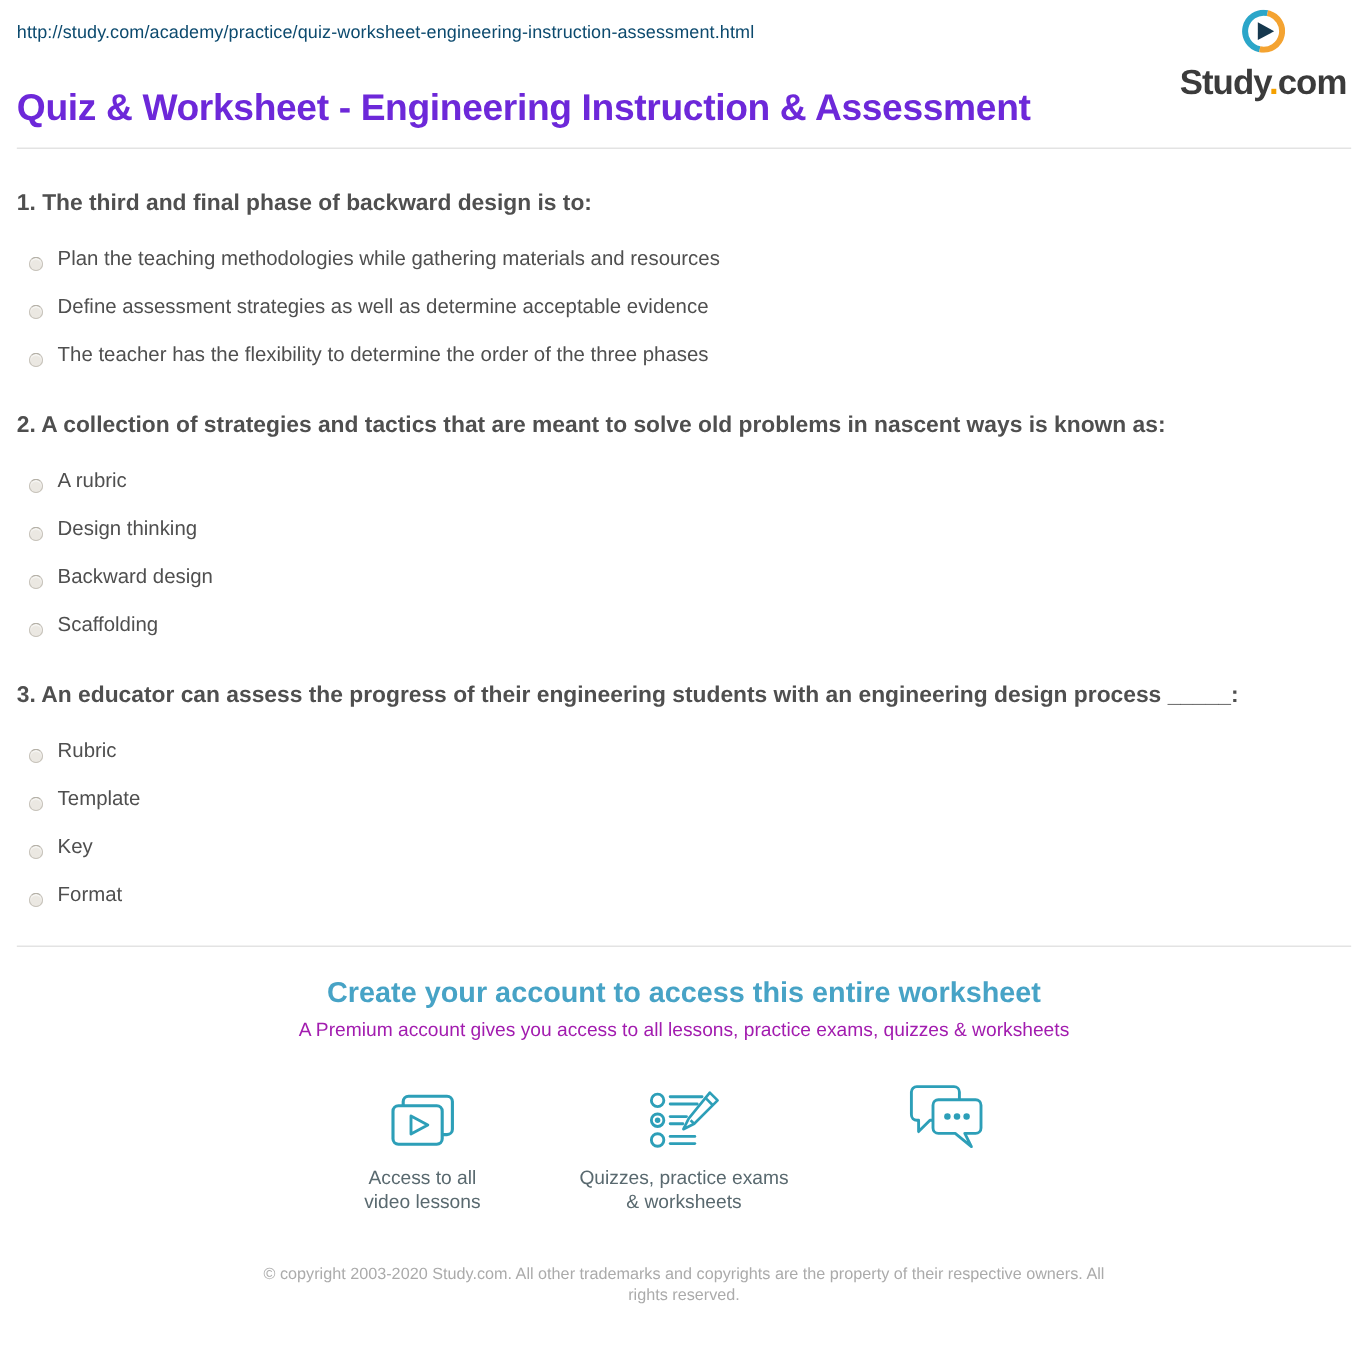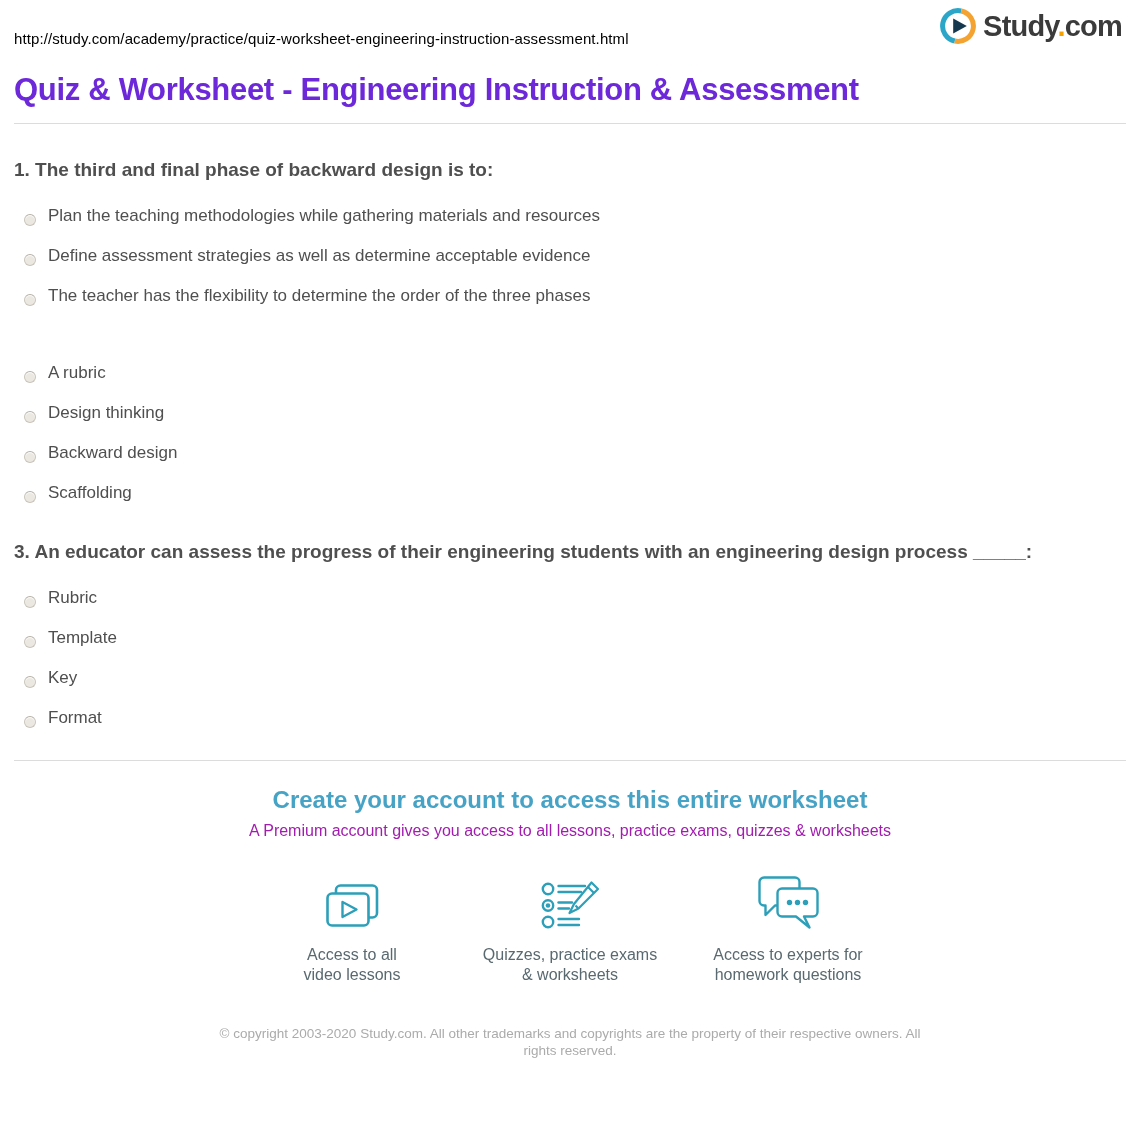--- a/index.html
+++ b/index.html
@@ -16,7 +16,7 @@
     display:flex; justify-content:space-between; align-items:flex-start;
     padding:8px 18px 0 14px; height:52px;
   }
-  .url { font-size:15px; color:#000000; margin-top:22px; letter-spacing:0.1px; }
+  .url { font-size:15px; color:#0c4a6e; margin-top:11px; letter-spacing:0.1px; }
   .logo { display:flex; align-items:center; gap:7px; text-decoration:none; cursor:pointer; }
   .logo-icon svg { display:block; }
   .logo-text { font-size:29px; font-weight:700; color:#3b3b3b; letter-spacing:-0.8px; line-height:36px; }

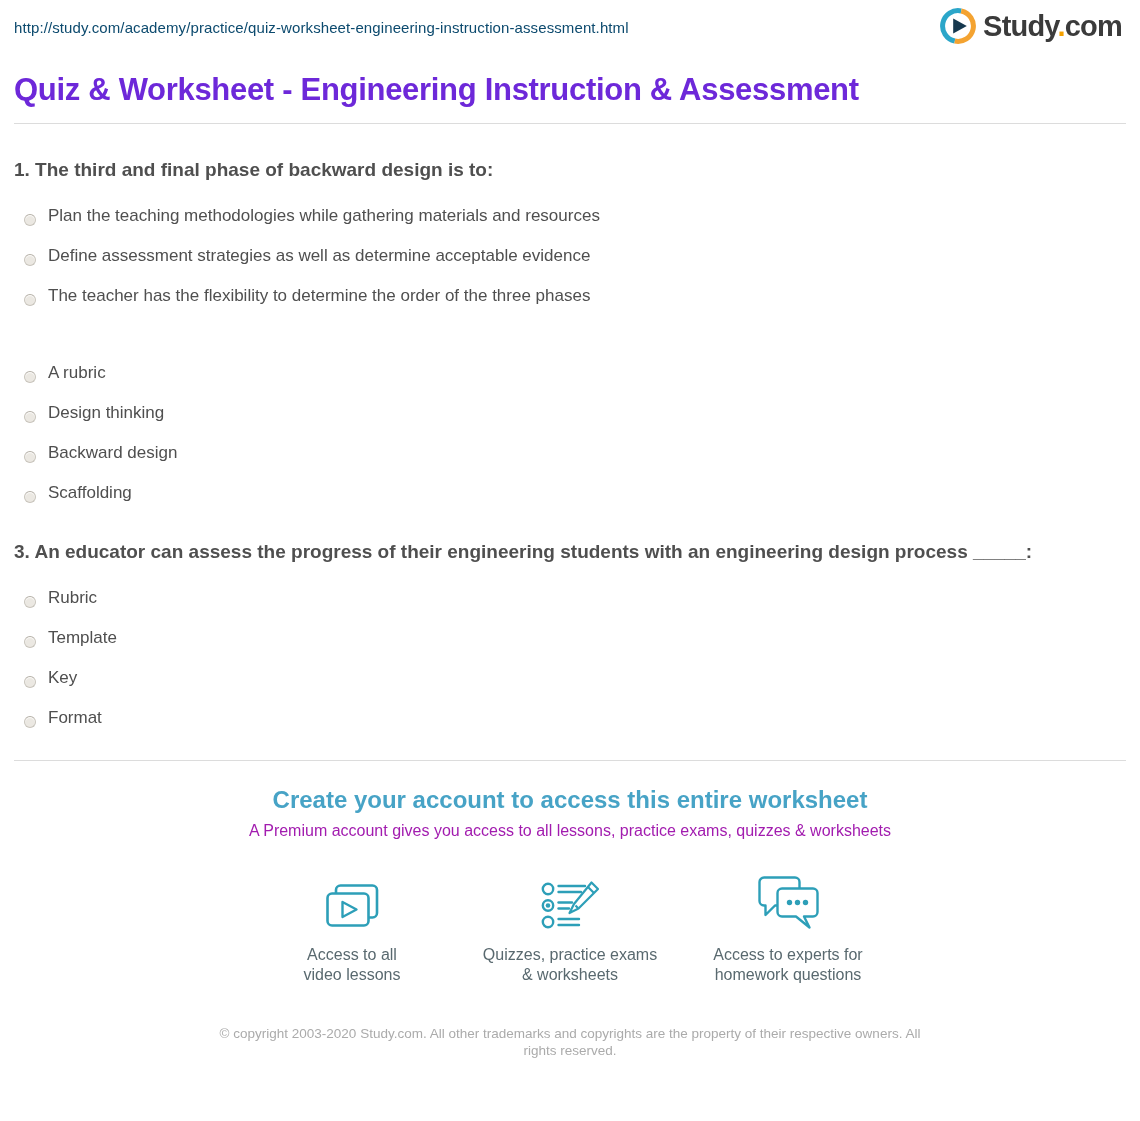--- a/index.html
+++ b/index.html
@@ -17,7 +17,7 @@
     padding:8px 18px 0 14px; height:52px;
   }
   .url { font-size:15px; color:#0c4a6e; margin-top:11px; letter-spacing:0.1px; }
-  .logo { display:flex; align-items:center; gap:7px; text-decoration:none; cursor:pointer; }
+  .logo { display:flex; align-items:center; gap:7px; text-decoration:none; cursor:pointer;flex-direction:column; }
   .logo-icon svg { display:block; }
   .logo-text { font-size:29px; font-weight:700; color:#3b3b3b; letter-spacing:-0.8px; line-height:36px; }
   .logo-dot { color:#f5a100; }

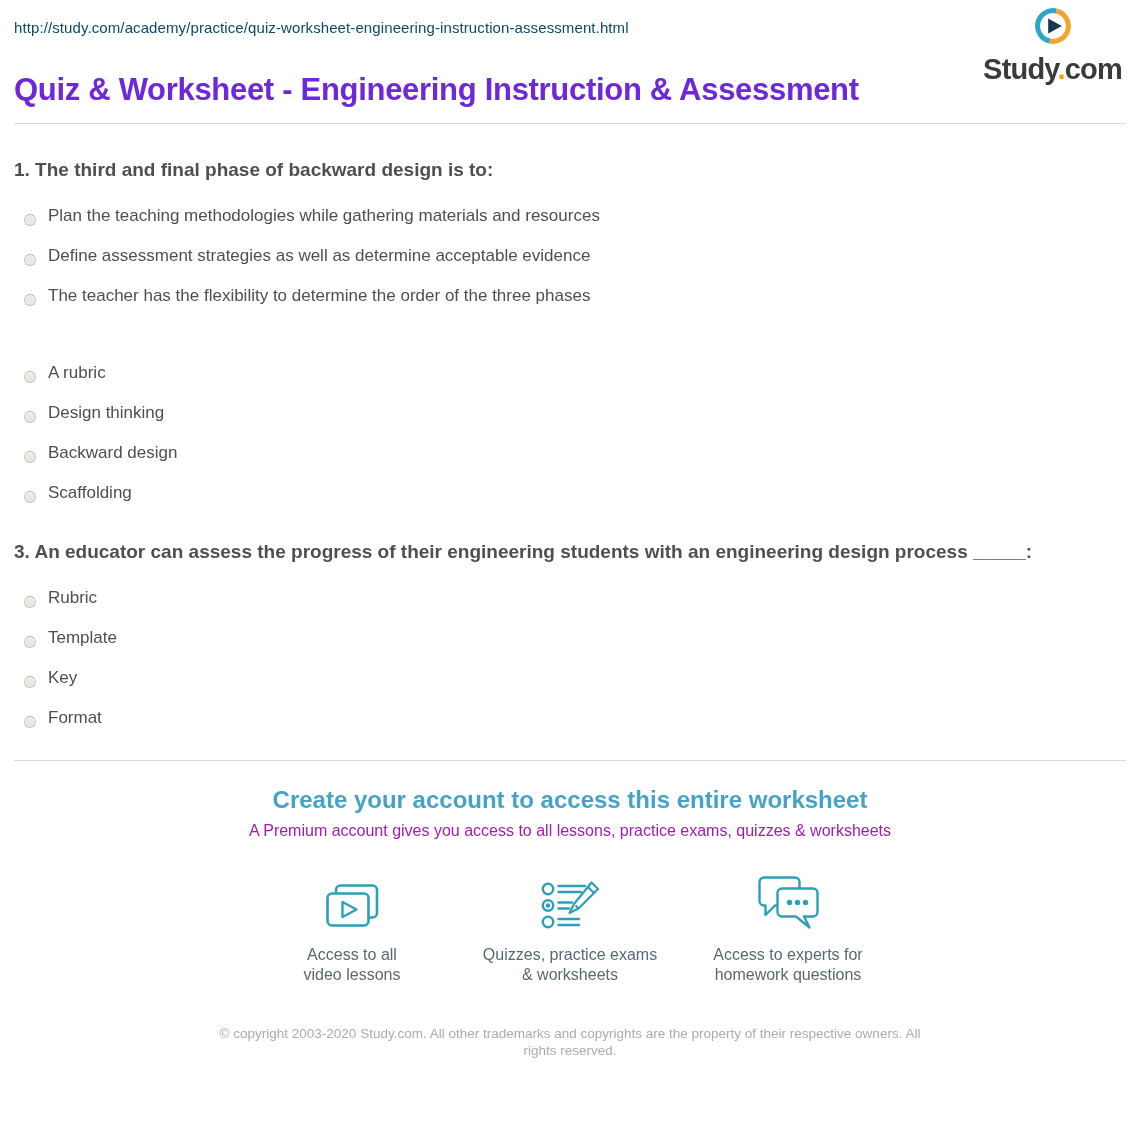--- a/index.html
+++ b/index.html
@@ -103,6 +103,7 @@
   </section>
 
   <section class="question">
+    <h2 class="q-title">2. A collection of strategies and tactics that are meant to solve old problems in nascent ways is known as:</h2>
     <div class="options">
       <div class="option">
         <span class="radio"></span>

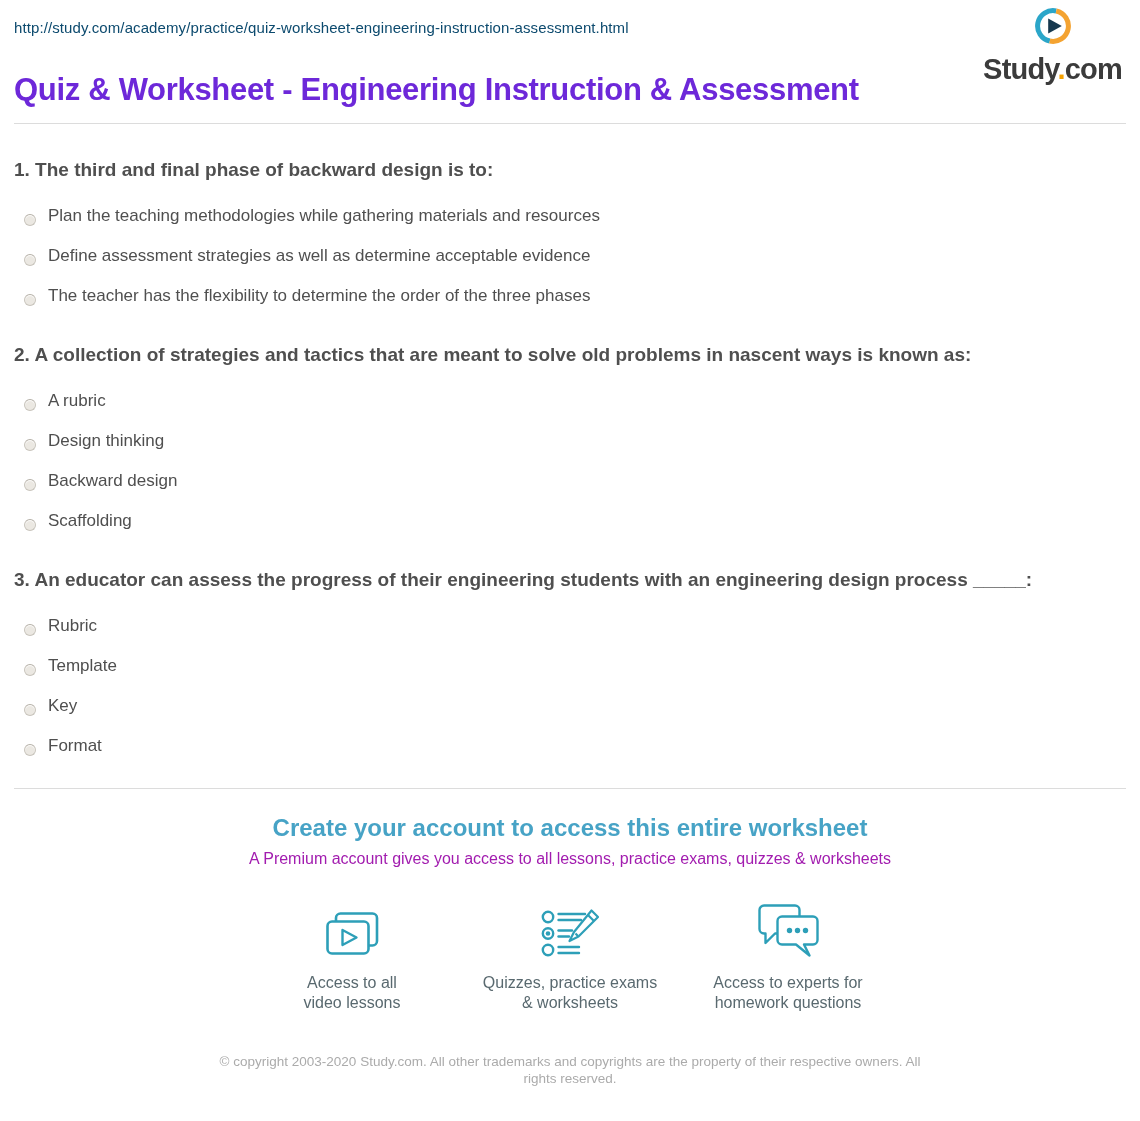--- a/index.html
+++ b/index.html
@@ -206,10 +206,6 @@
             <circle cx="50.5" cy="28.5" r="2.7" fill="#2d9fb8"></circle>
           </svg>
         </div>
-        <div class="feature-label">
-          <span style="display:block">Access to experts for</span>
-          <span style="display:block">homework questions</span>
-        </div>
       </div>
 
     </div>

